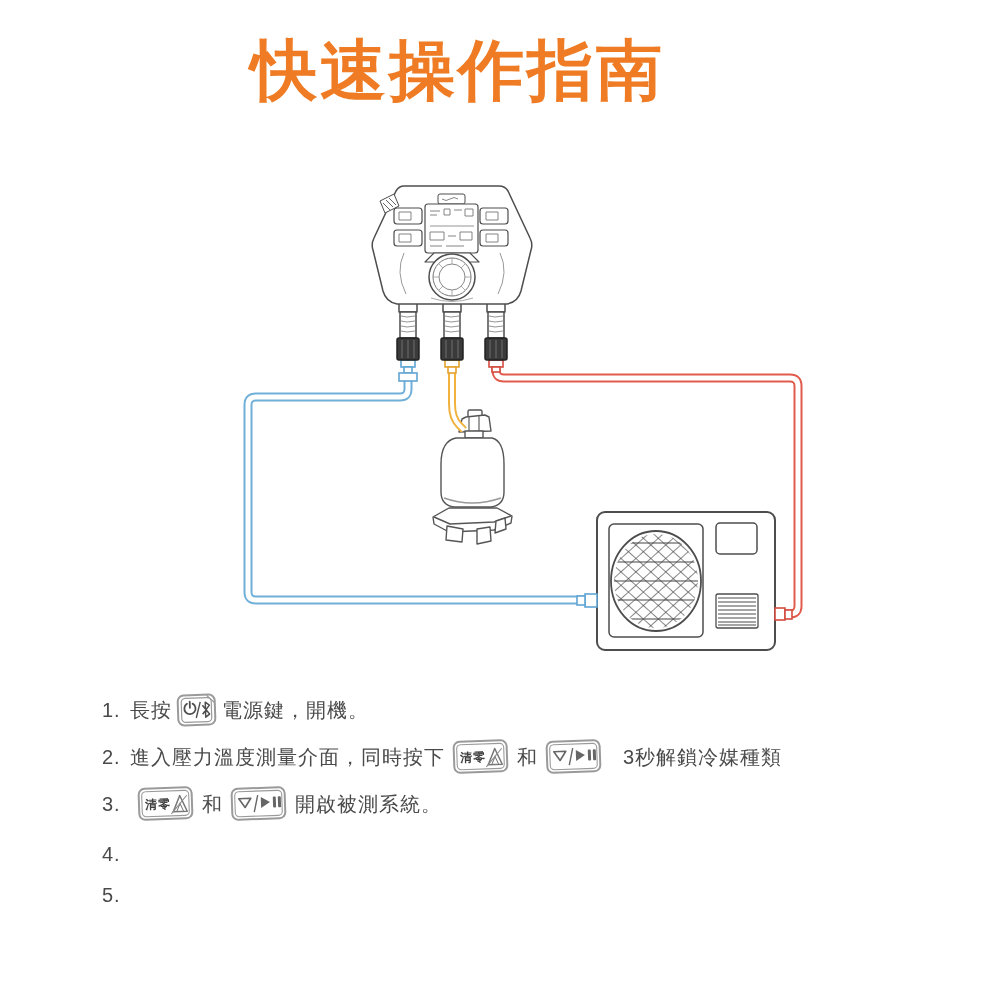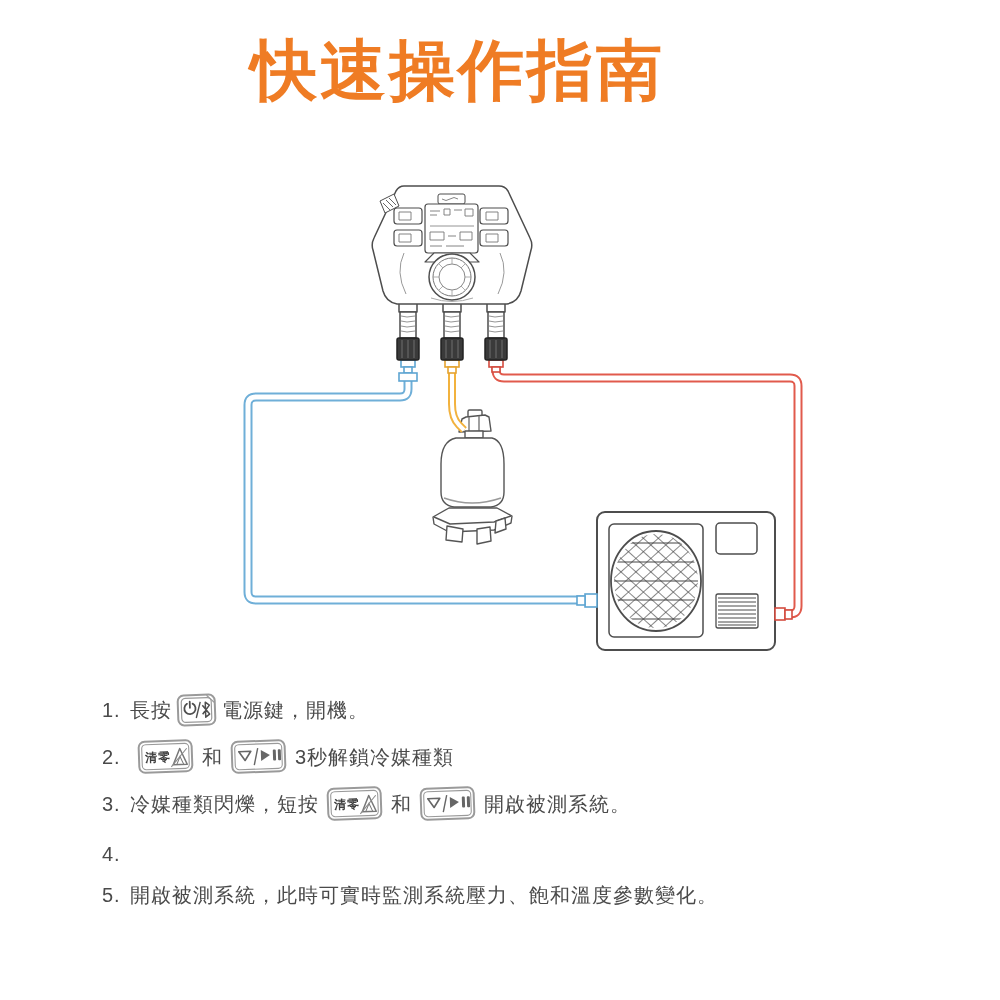--- a/index.html
+++ b/index.html
@@ -247,6 +247,7 @@
 
     <div class="step r2">
       <span class="num">2.</span>
+      <span>進入壓力溫度測量介面，同時按下</span>
       <span class="key">
         <svg width="58" height="38" viewBox="0 0 58 38">
           <rect x="2" y="3" width="53" height="31" rx="6" fill="#fff" stroke="#9A9A9A" stroke-width="2"></rect>

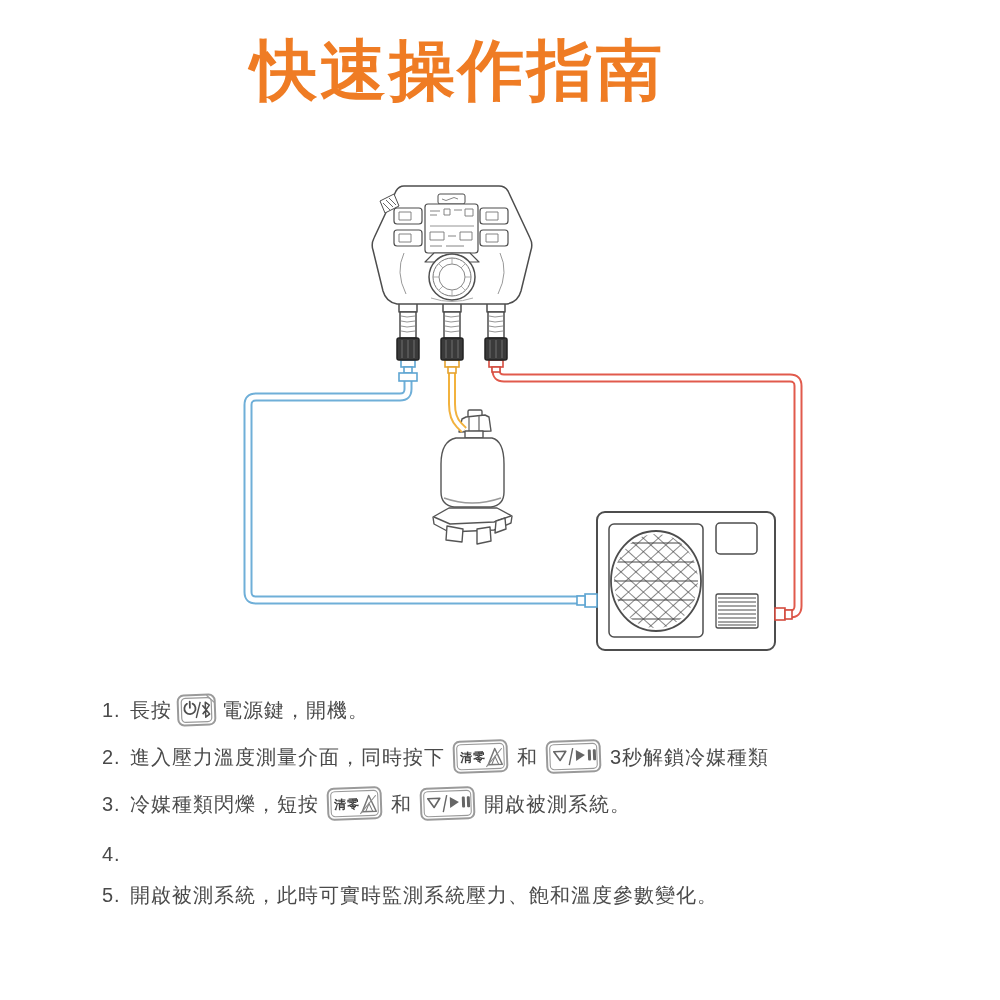--- a/index.html
+++ b/index.html
@@ -18,7 +18,7 @@
   .step.r5{height:27px;}
   .key{display:inline-flex;align-items:center;justify-content:center;margin:0 7px;transform:rotate(-2deg);}
   .key.pwr{margin:0 4px;}
-  .gap-lg{}
+  .gap-lg{margin-left:13px;}
   svg text{font-family:"Liberation Sans","DejaVu Sans",sans-serif;}
 </style>
 </head>

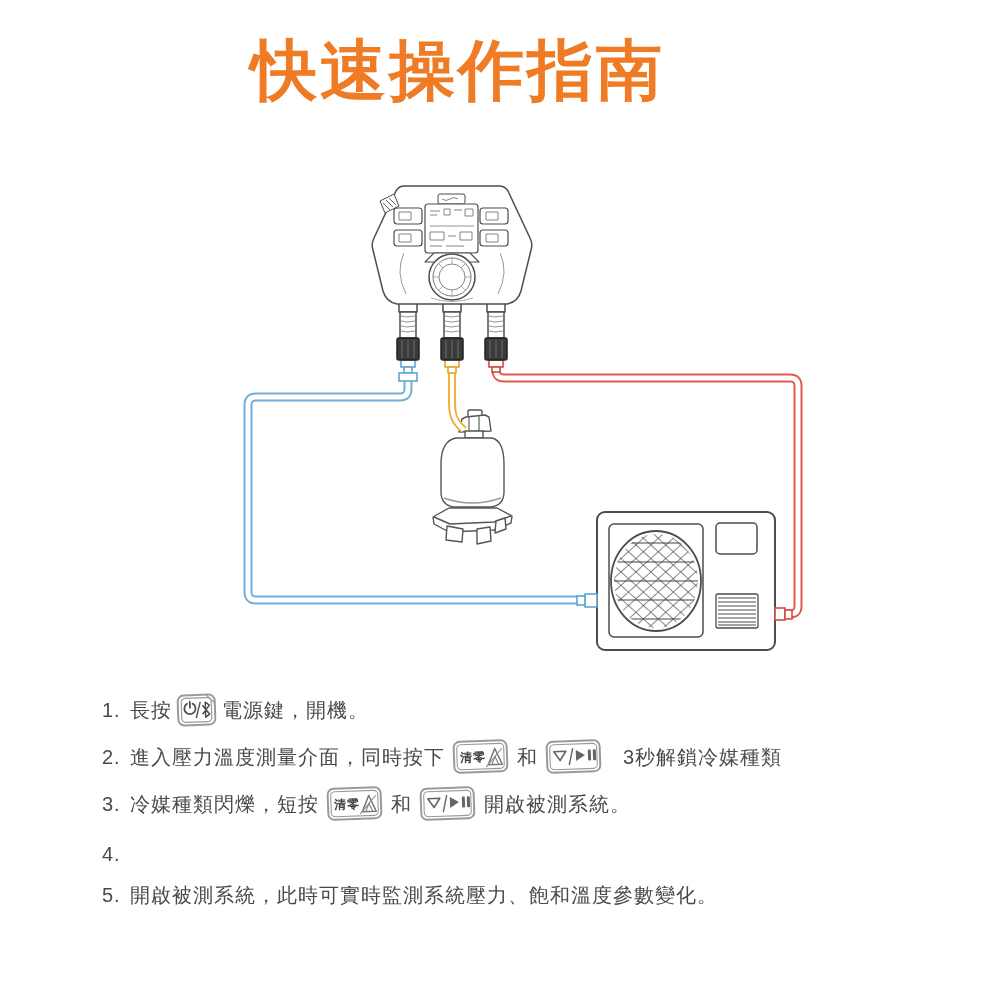--- a/index.html
+++ b/index.html
@@ -279,7 +279,6 @@
 
     <div class="step r3">
       <span class="num">3.</span>
-      <span>冷媒種類閃爍，短按</span>
       <span class="key">
         <svg width="58" height="38" viewBox="0 0 58 38">
           <rect x="2" y="3" width="53" height="31" rx="6" fill="#fff" stroke="#9A9A9A" stroke-width="2"></rect>

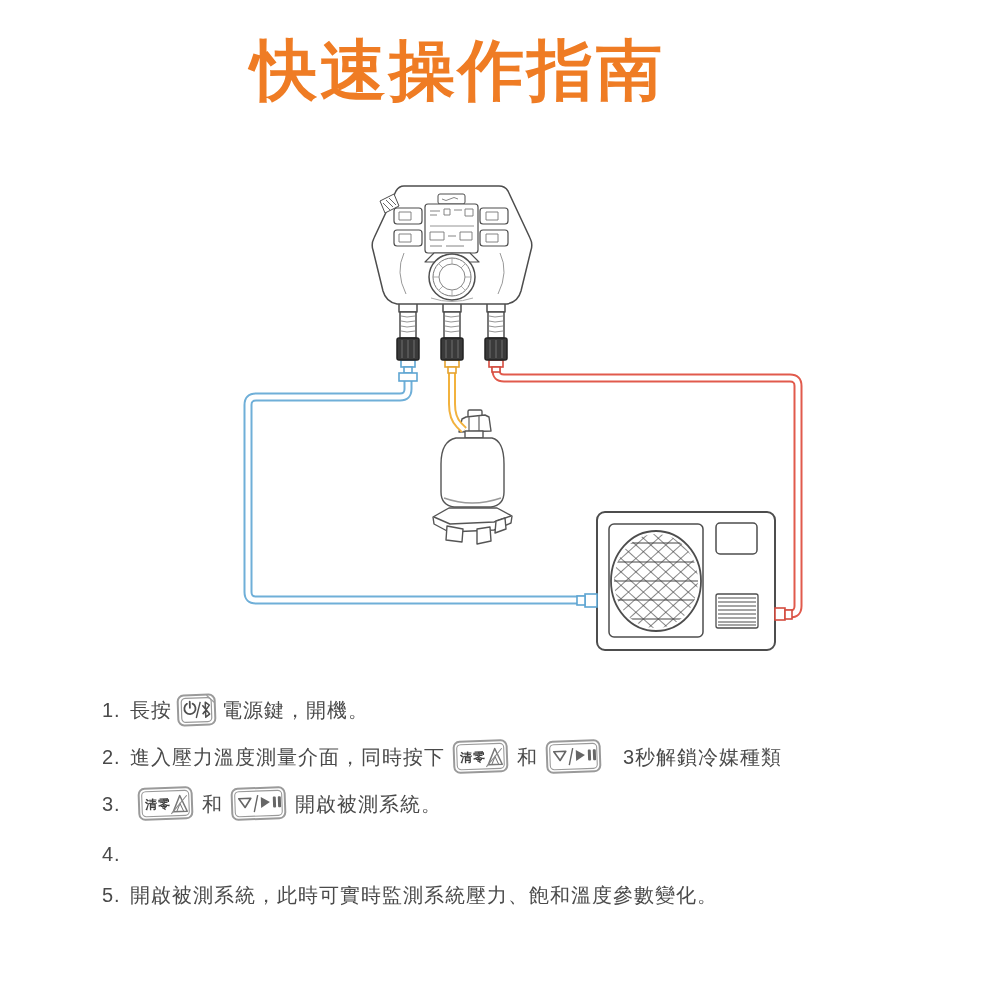--- a/index.html
+++ b/index.html
@@ -314,7 +314,6 @@
 
     <div class="step r5">
       <span class="num">5.</span>
-      <span>開啟被測系統，此時可實時監測系統壓力、飽和溫度參數變化。</span>
     </div>
 
   </div>

